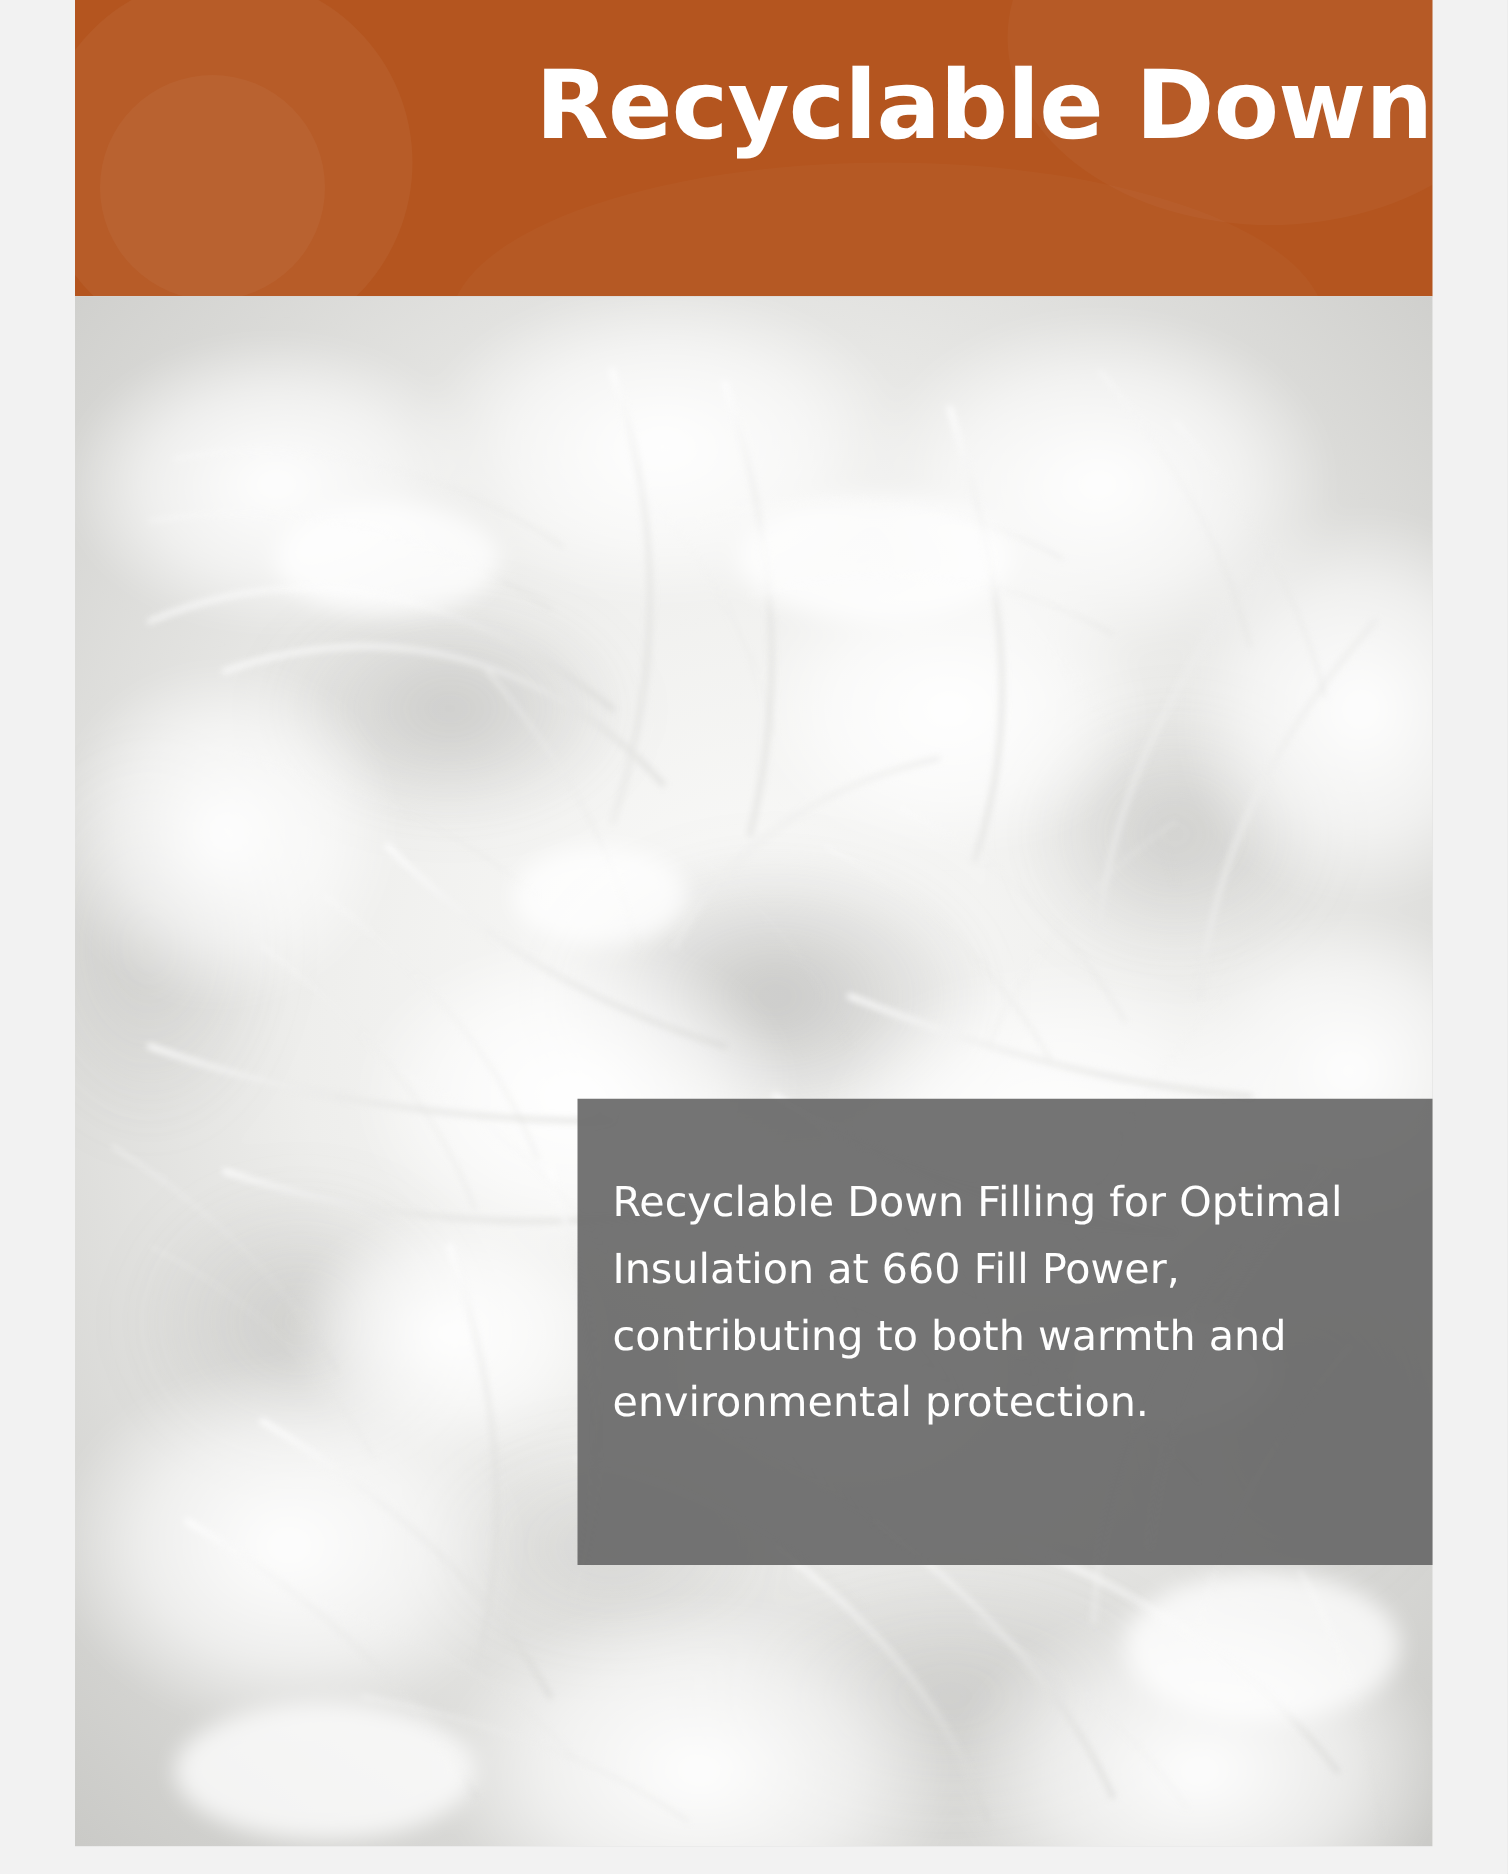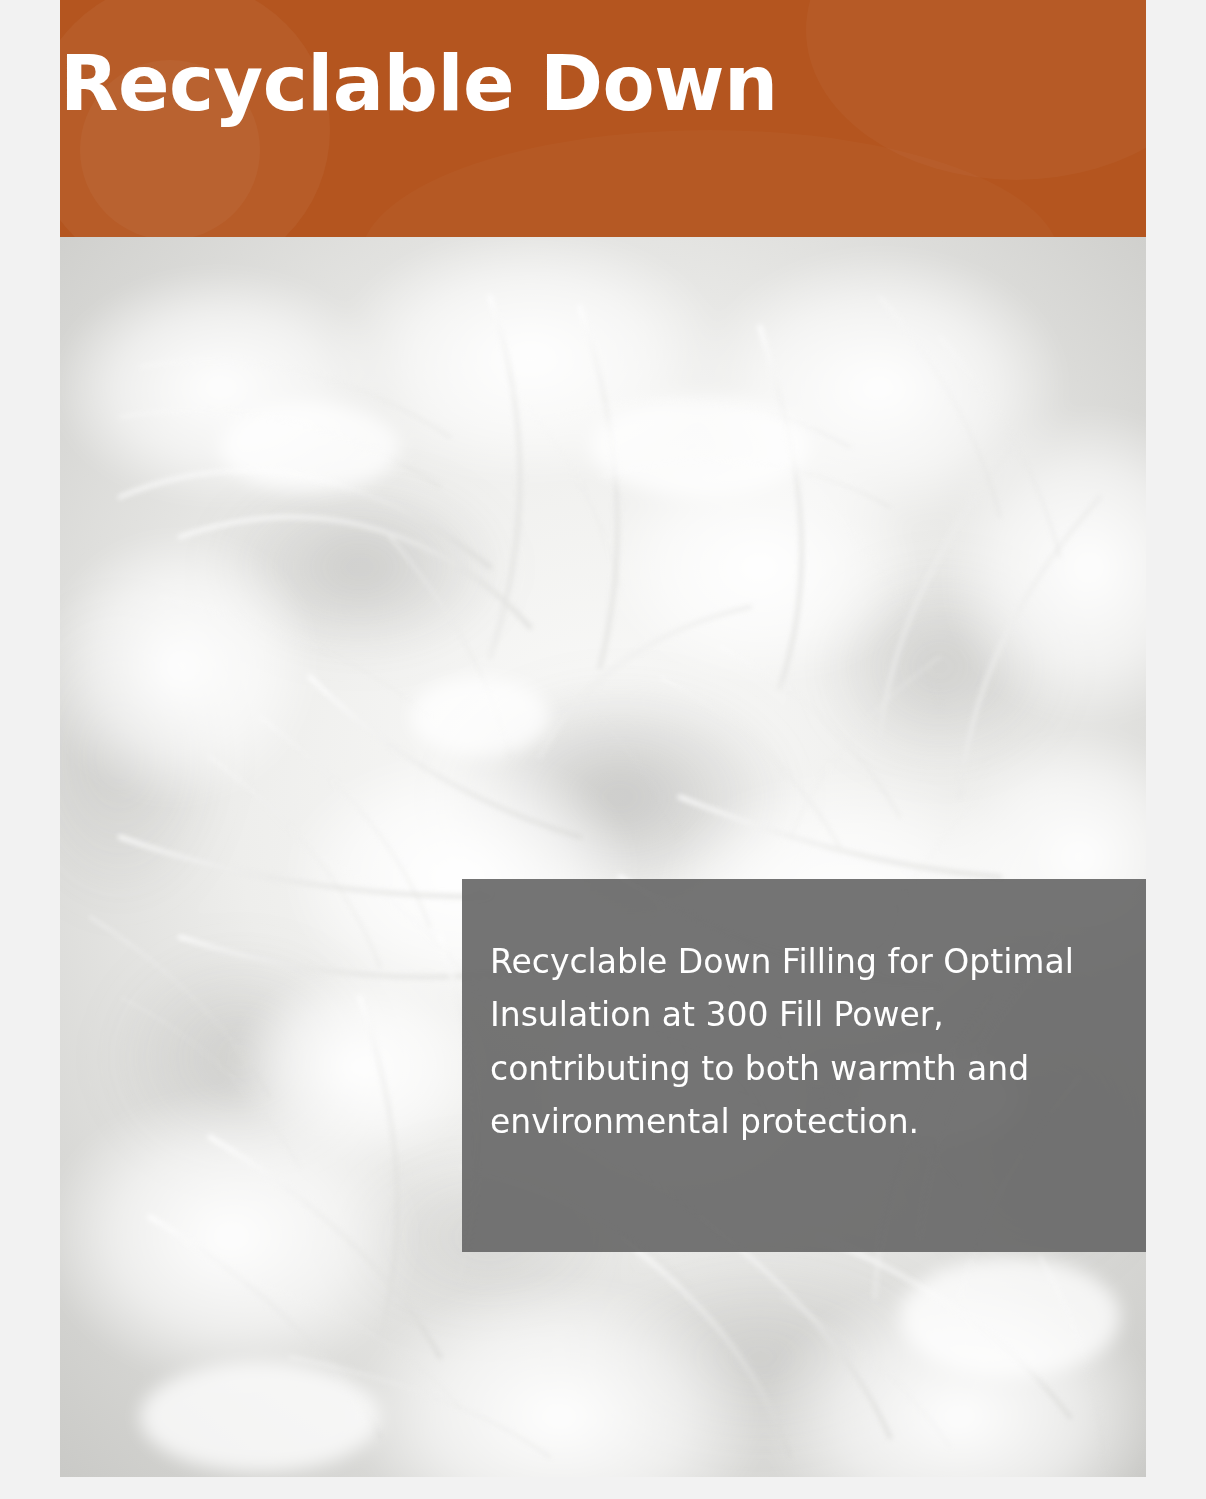--- a/index.html
+++ b/index.html
@@ -72,7 +72,7 @@
     left: 0;
     right: 0;
     top: 46px;
-    text-align: left;
+    text-align: right;
     color: #ffffff;
     font-size: 76px;
     font-weight: bold;

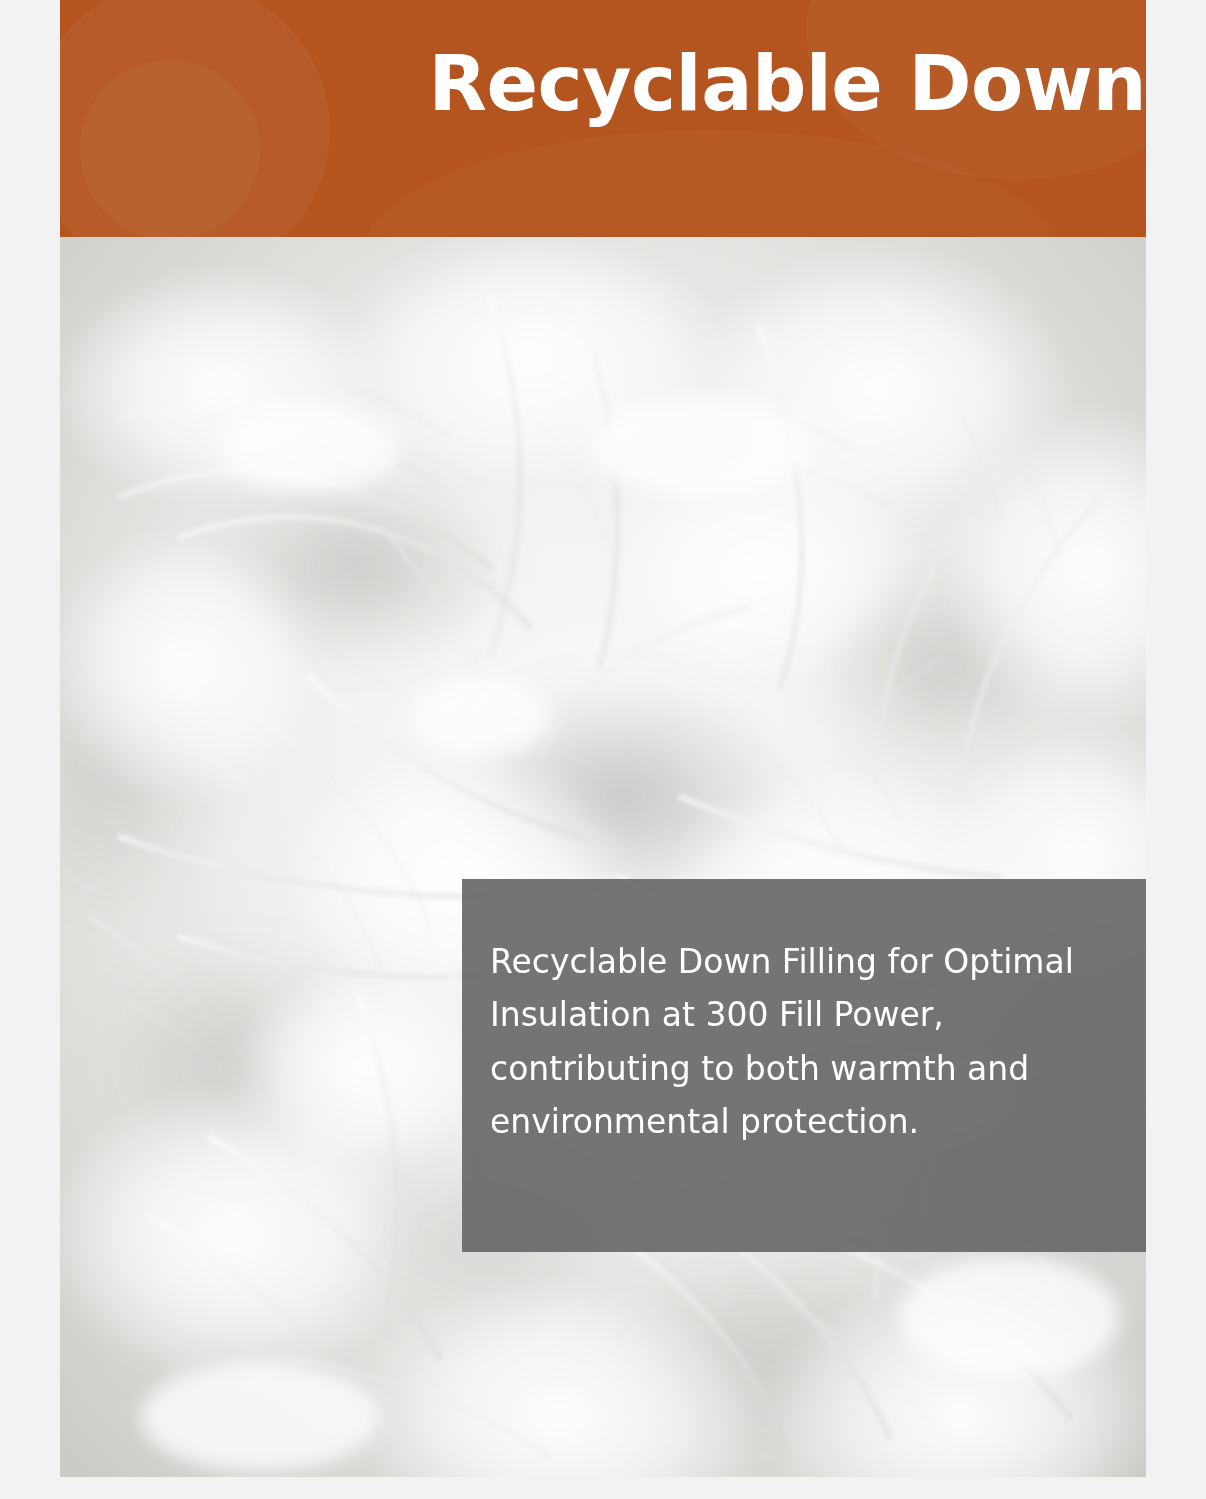--- a/index.html
+++ b/index.html
@@ -276,7 +276,7 @@
   </div>
 
   <div class="caption-box">
-    <div class="caption-text">Recyclable Down Filling for Optimal Insulation at 300 Fill Power, contributing to both warmth and environmental protection.</div>
+    <div class="caption-text">Recyclable Down Filling for Optimal Insulation at 660 Fill Power, contributing to both warmth and environmental protection.</div>
   </div>
 
 </div>

